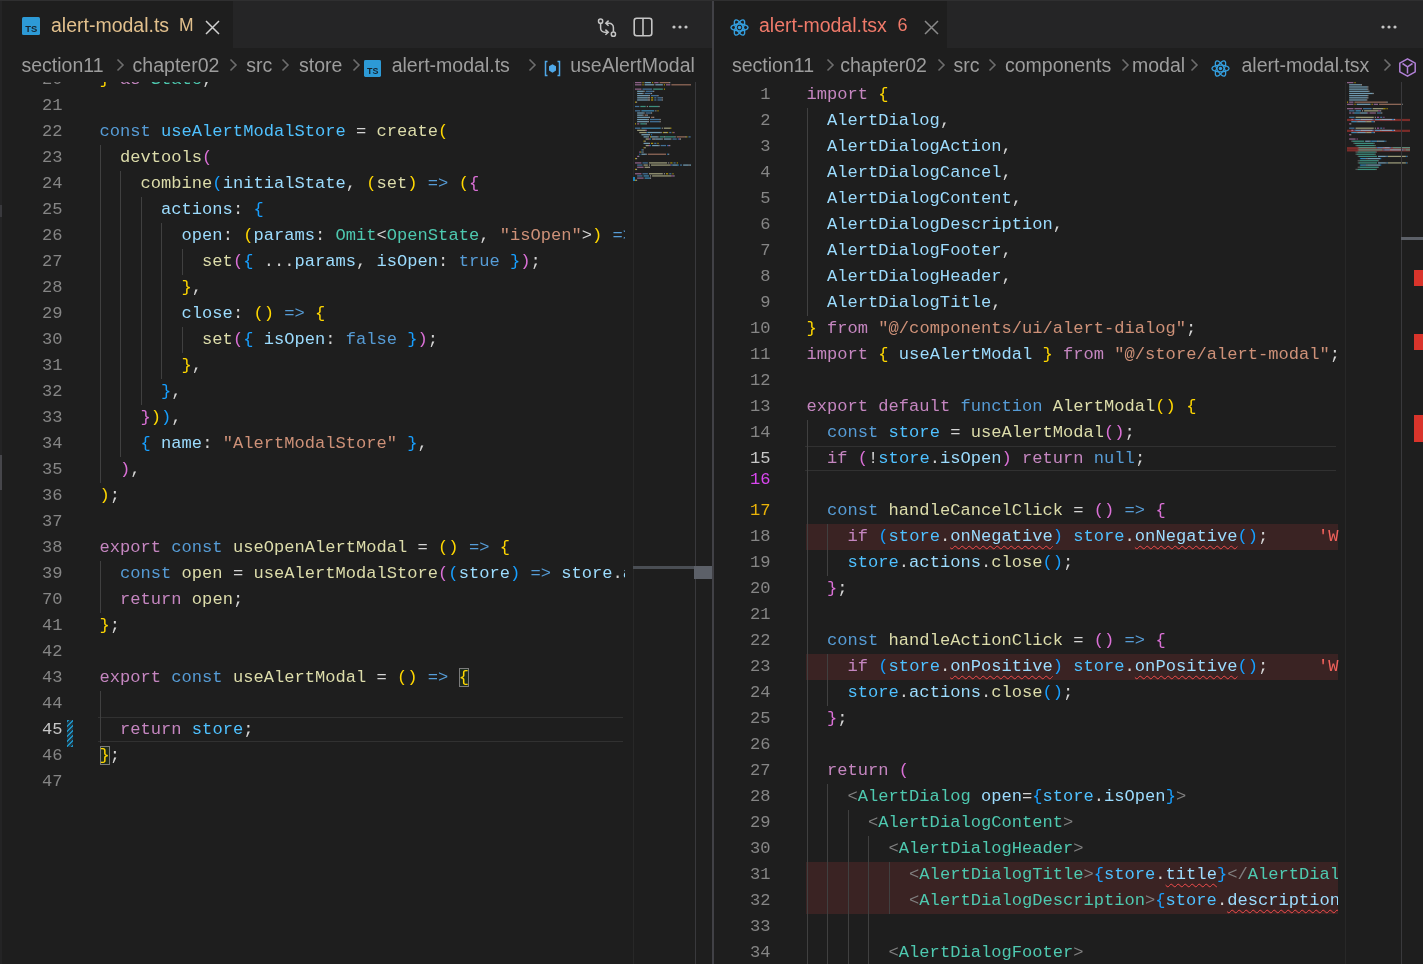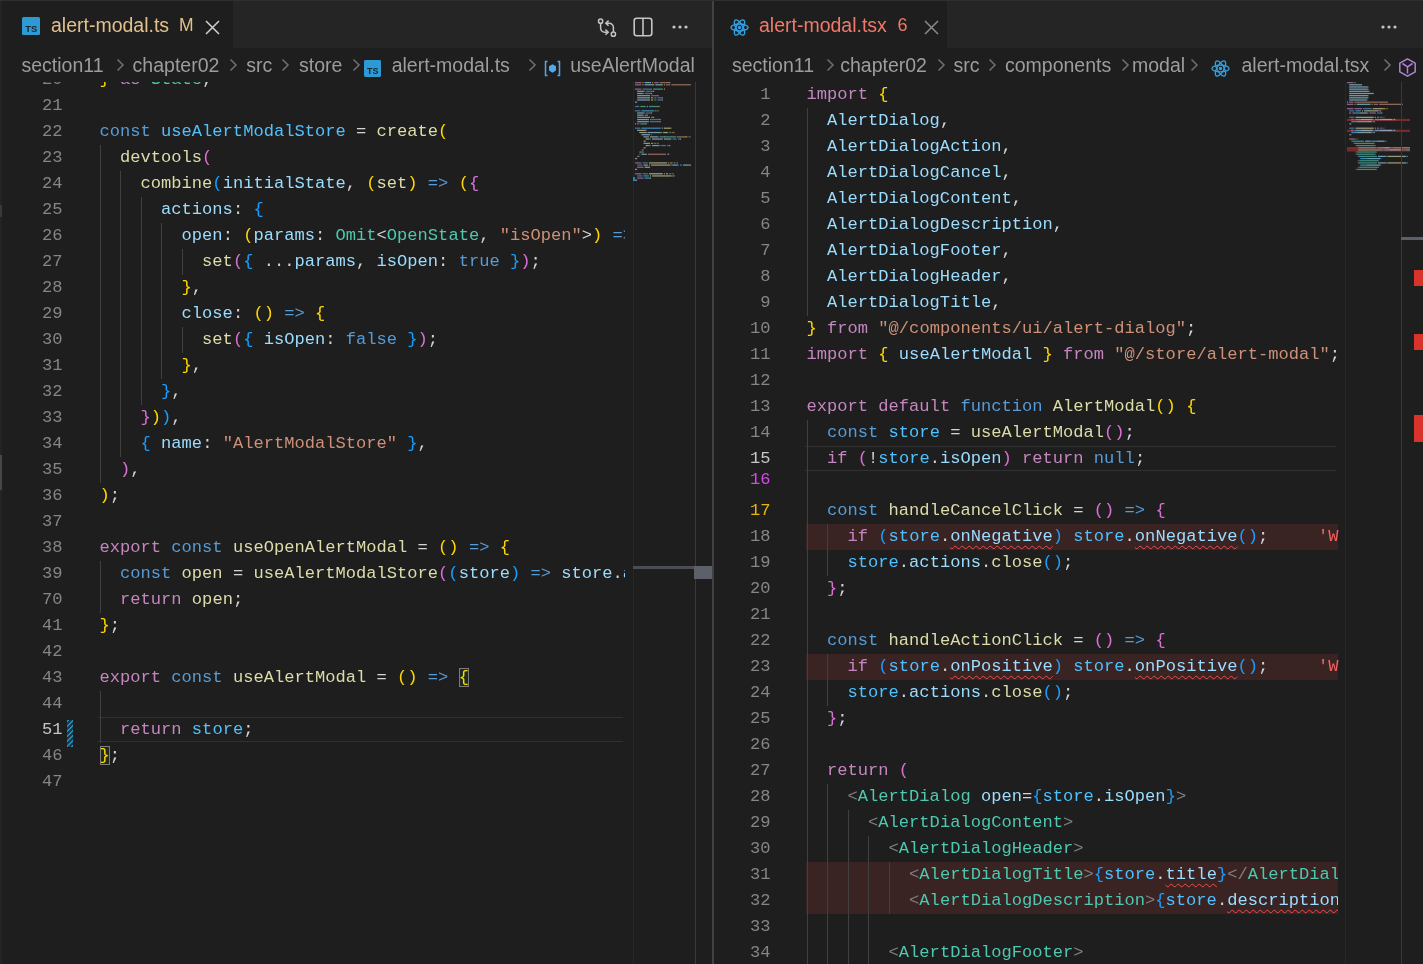--- a/index.html
+++ b/index.html
@@ -136,7 +136,7 @@
       <div class="ln" style="top:617px;width:62.5px;color:#858585">43</div>
       <div class="cl" style="top:617px;left:99.5px"><span style="color:#C586C0">export</span> <span style="color:#569CD6">const</span> <span style="color:#DCDCAA">useAlertModal</span> <span style="color:#D4D4D4">=</span> <span style="color:#FFD700">(</span><span style="color:#FFD700">)</span> <span style="color:#569CD6">=&gt;</span> <span class="bm" style="color:#FFD700">{</span></div>
       <div class="ln" style="top:643px;width:62.5px;color:#858585">44</div>
-      <div class="ln" style="top:669px;width:62.5px;color:#C6C6C6">51</div>
+      <div class="ln" style="top:669px;width:62.5px;color:#C6C6C6">45</div>
       <div class="cl" style="top:669px;left:99.5px">  <span style="color:#C586C0">return</span> <span style="color:#4FC1FF">store</span><span style="color:#D4D4D4">;</span></div>
       <div class="ln" style="top:695px;width:62.5px;color:#858585">46</div>
       <div class="cl" style="top:695px;left:99.5px"><span class="bm" style="color:#FFD700">}</span><span style="color:#D4D4D4">;</span></div>

